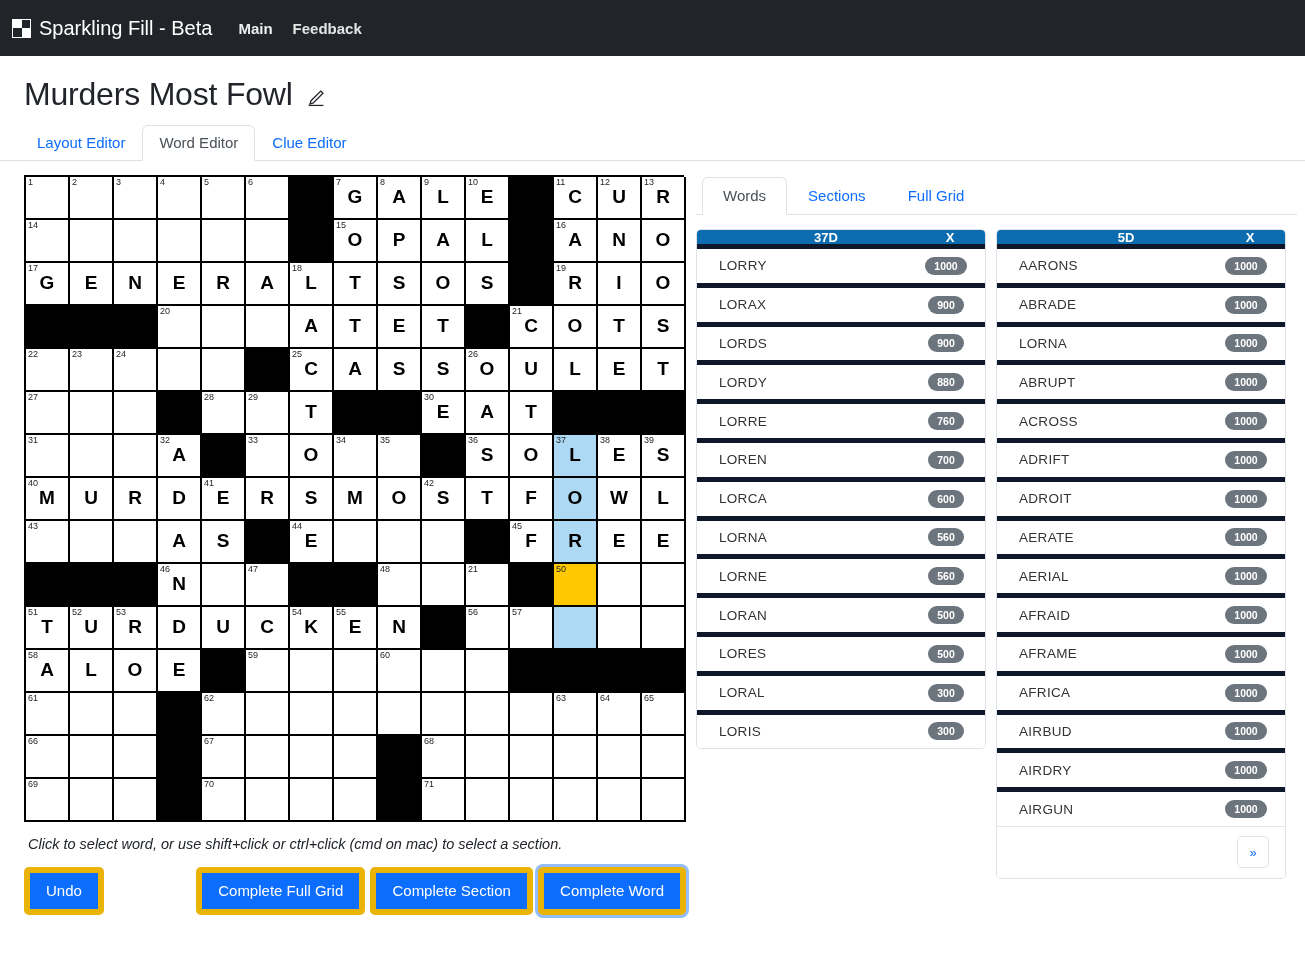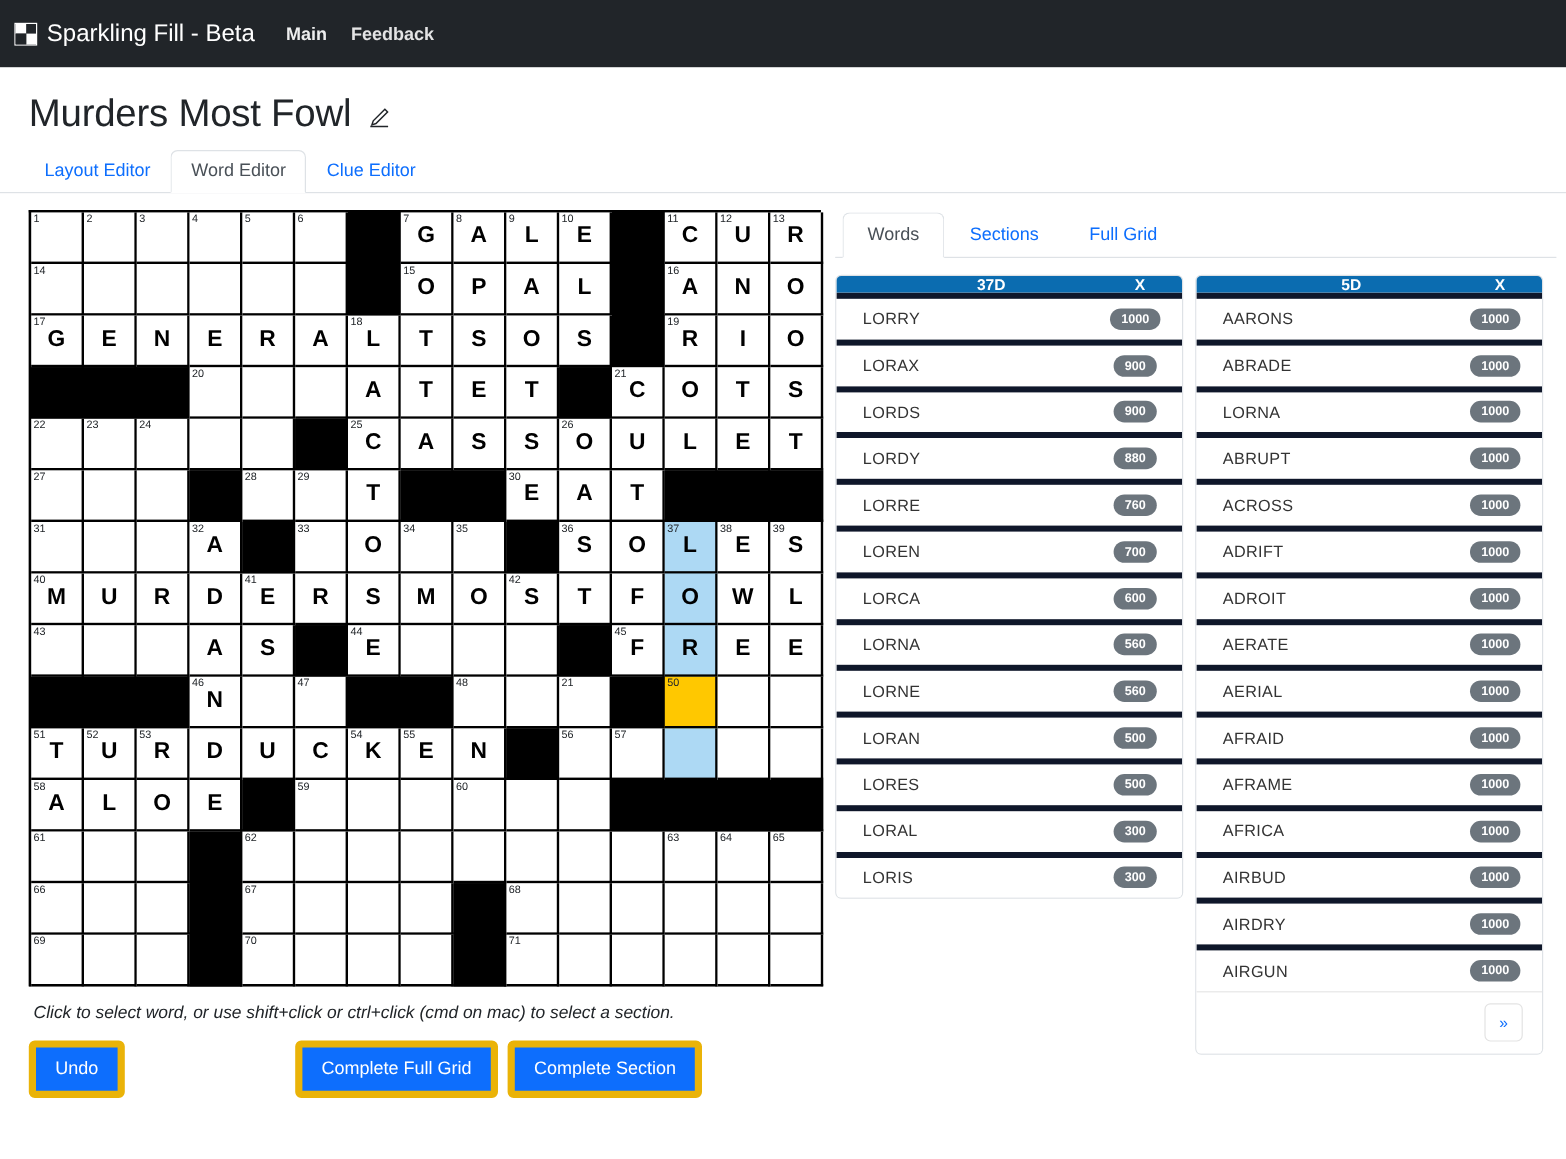--- a/index.html
+++ b/index.html
@@ -786,6 +786,7 @@
       <span class="gap8"></span>
       <button class="btn">Complete Section</button>
       <span class="gap8"></span>
+      <button class="btn focus">Complete Word</button>
     </div>
   </div>
 

